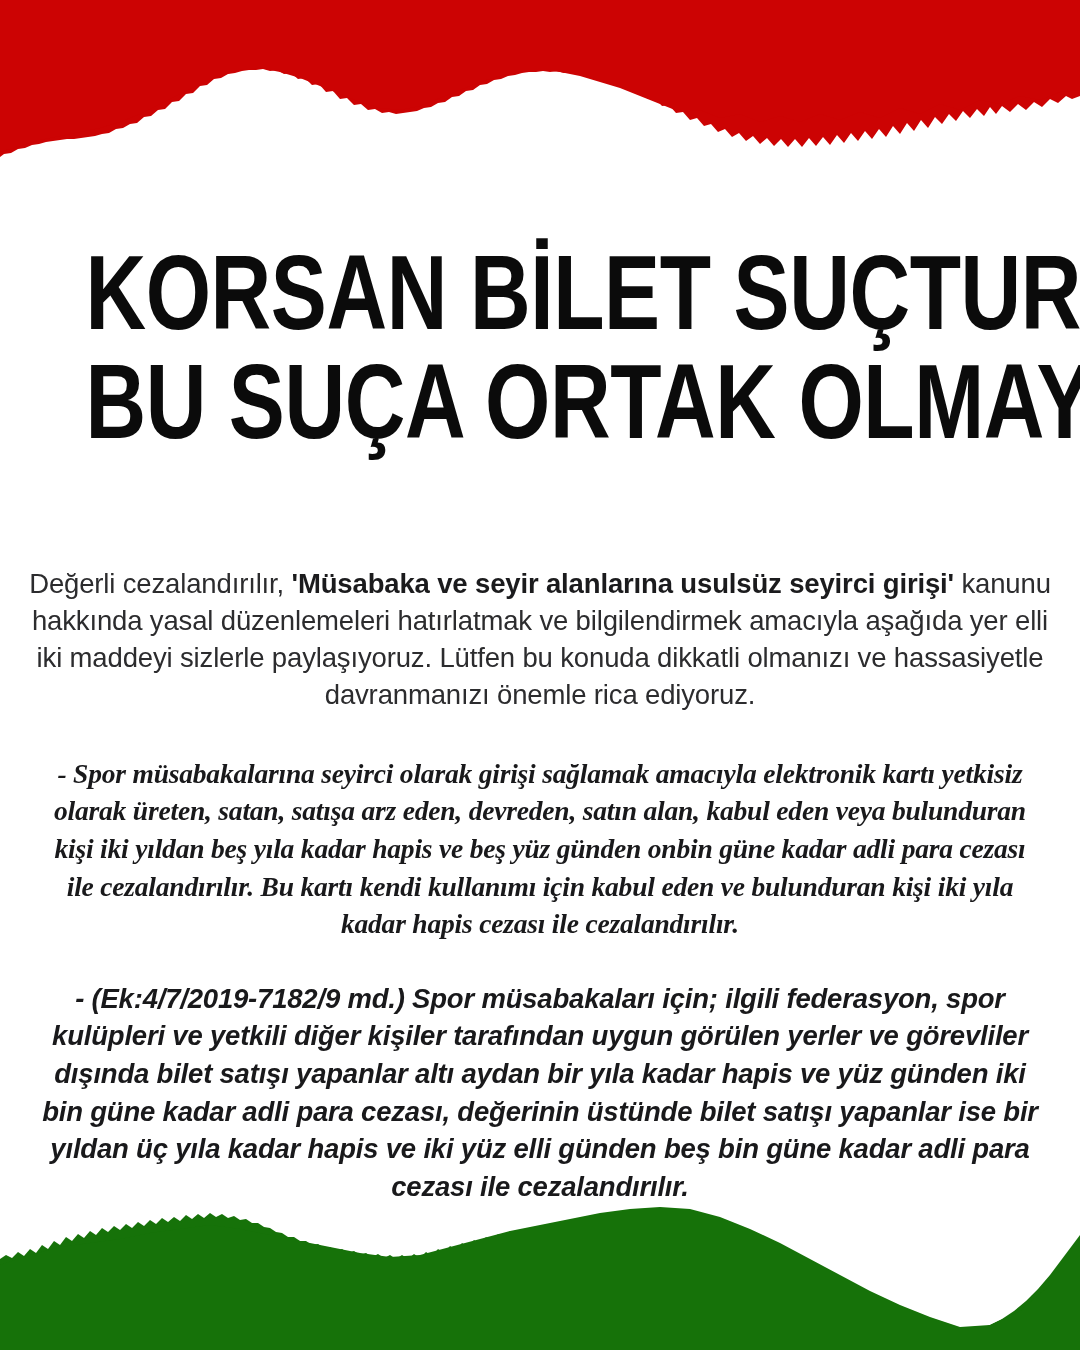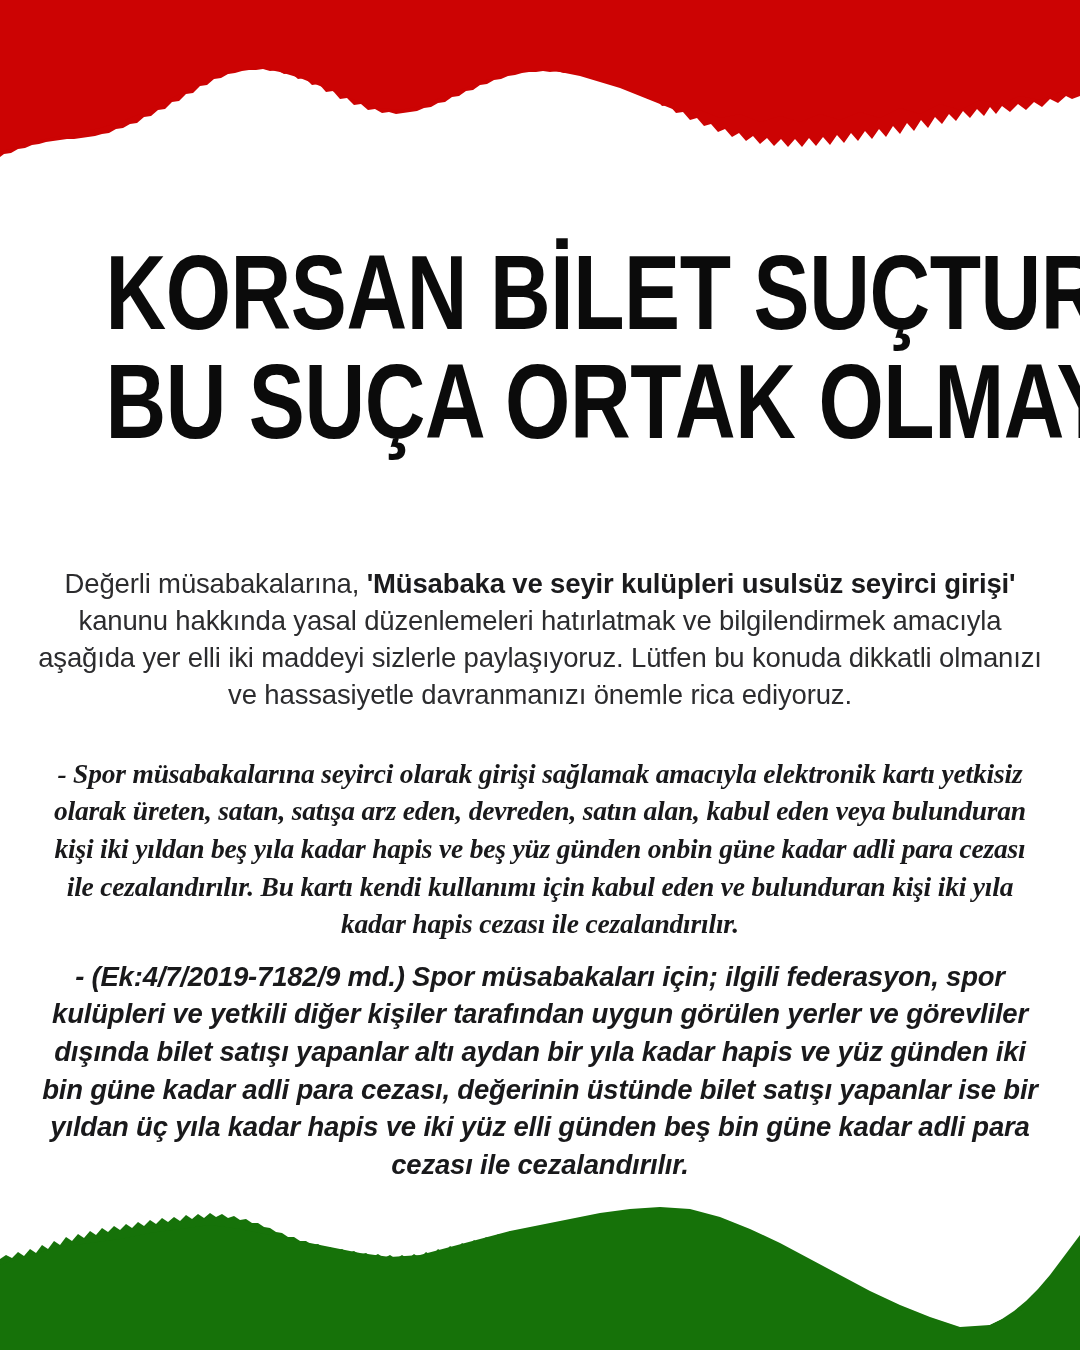--- a/index.html
+++ b/index.html
@@ -43,7 +43,6 @@
     top: 243px;
     width: 854px;
     text-align: center;
-    padding-left: 20px;
   }
   .title-line {
     display: block;

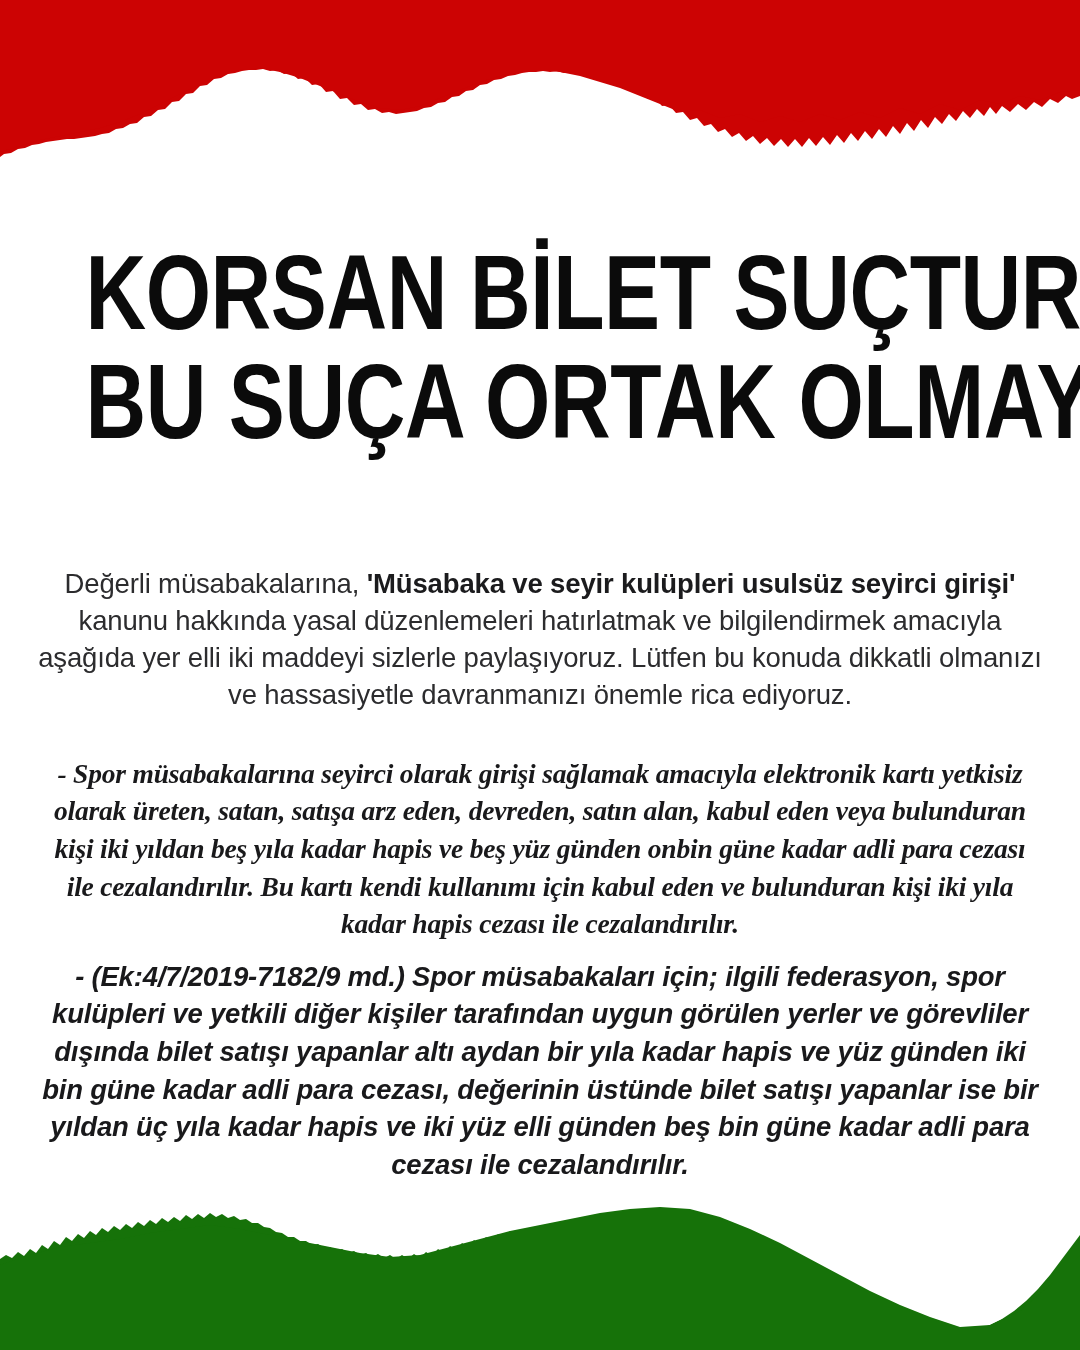--- a/index.html
+++ b/index.html
@@ -123,7 +123,7 @@
   </div>
 
   <p class="intro">
-    <span>Değerli müsabakalarına, </span><b>'Müsabaka ve seyir kulüpleri usulsüz seyirci girişi'</b><span> kanunu hakkında yasal düzenlemeleri hatırlatmak ve bilgilendirmek amacıyla aşağıda yer elli iki maddeyi sizlerle paylaşıyoruz. Lütfen bu konuda dikkatli olmanızı ve hassasiyetle davranmanızı önemle rica ediyoruz.</span>
+    <span>Değerli cezalandırılır, </span><b>'Müsabaka ve seyir kulüpleri usulsüz seyirci girişi'</b><span> kanunu hakkında yasal düzenlemeleri hatırlatmak ve bilgilendirmek amacıyla aşağıda yer elli iki maddeyi sizlerle paylaşıyoruz. Lütfen bu konuda dikkatli olmanızı ve hassasiyetle davranmanızı önemle rica ediyoruz.</span>
   </p>
 
   <p class="clause clause-1">- Spor müsabakalarına seyirci olarak girişi sağlamak amacıyla elektronik kartı yetkisiz olarak üreten, satan, satışa arz eden, devreden, satın alan, kabul eden veya bulunduran kişi iki yıldan beş yıla kadar hapis ve beş yüz günden onbin güne kadar adli para cezası ile cezalandırılır. Bu kartı kendi kullanımı için kabul eden ve bulunduran kişi iki yıla kadar hapis cezası ile cezalandırılır.</p>

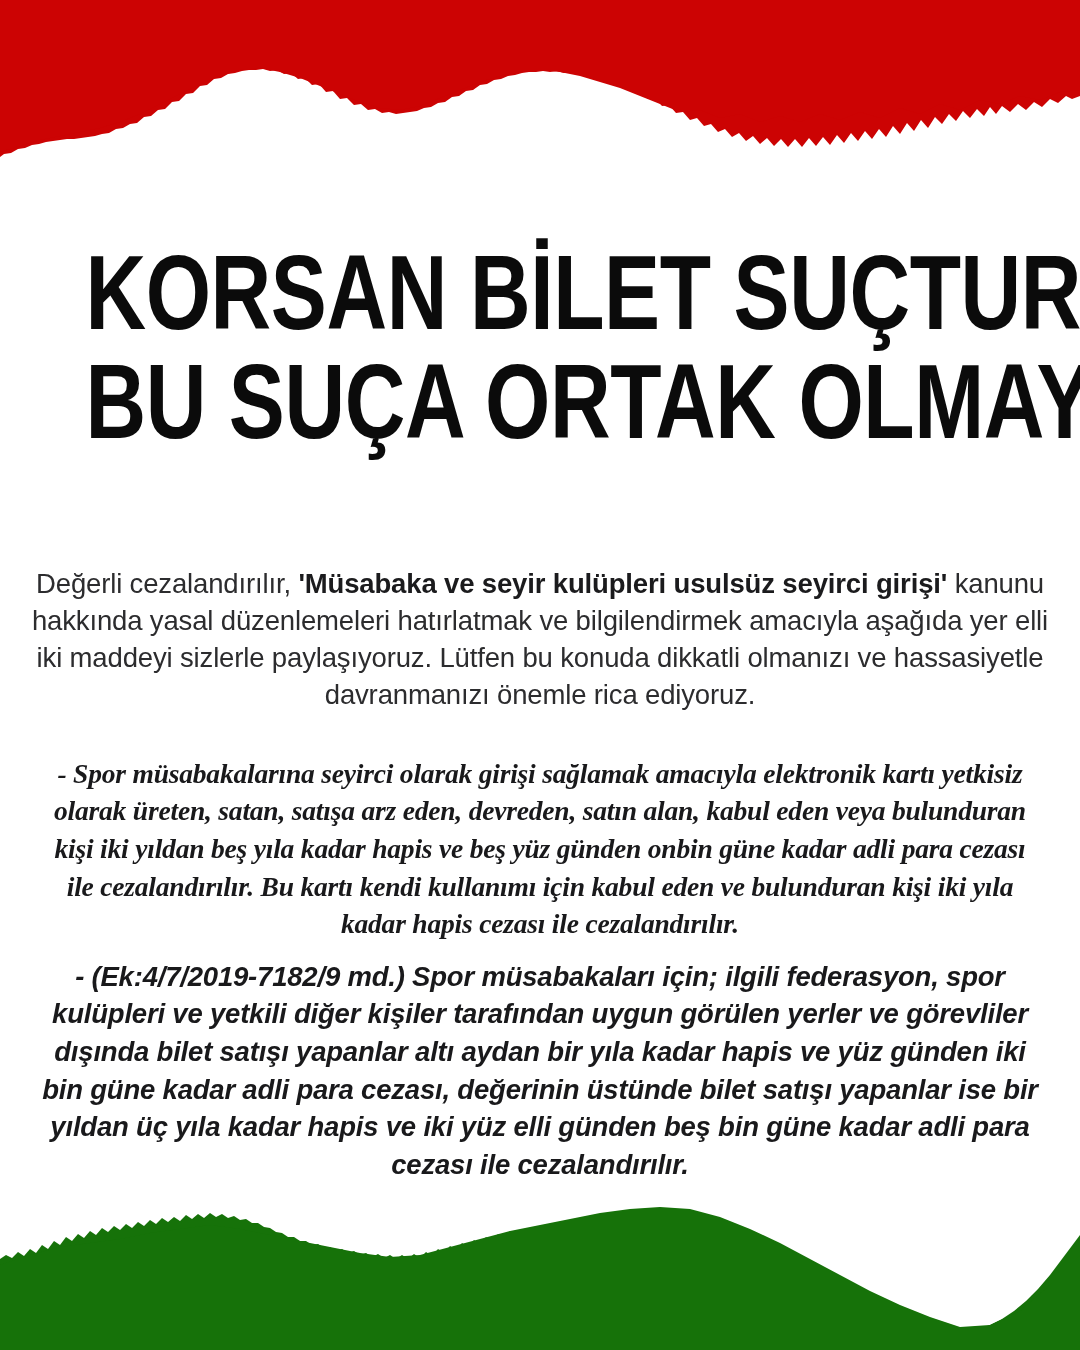--- a/index.html
+++ b/index.html
@@ -123,7 +123,7 @@
   </div>
 
   <p class="intro">
-    <span>Değerli cezalandırılır, </span><b>'Müsabaka ve seyir kulüpleri usulsüz seyirci girişi'</b><span> kanunu hakkında yasal düzenlemeleri hatırlatmak ve bilgilendirmek amacıyla aşağıda yer elli iki maddeyi sizlerle paylaşıyoruz. Lütfen bu konuda dikkatli olmanızı ve hassasiyetle davranmanızı önemle rica ediyoruz.</span>
+    <span>Değerli cezalandırılır, </span><b>'Müsabaka ve seyir alanlarına usulsüz seyirci girişi'</b><span> kanunu hakkında yasal düzenlemeleri hatırlatmak ve bilgilendirmek amacıyla aşağıda yer elli iki maddeyi sizlerle paylaşıyoruz. Lütfen bu konuda dikkatli olmanızı ve hassasiyetle davranmanızı önemle rica ediyoruz.</span>
   </p>
 
   <p class="clause clause-1">- Spor müsabakalarına seyirci olarak girişi sağlamak amacıyla elektronik kartı yetkisiz olarak üreten, satan, satışa arz eden, devreden, satın alan, kabul eden veya bulunduran kişi iki yıldan beş yıla kadar hapis ve beş yüz günden onbin güne kadar adli para cezası ile cezalandırılır. Bu kartı kendi kullanımı için kabul eden ve bulunduran kişi iki yıla kadar hapis cezası ile cezalandırılır.</p>

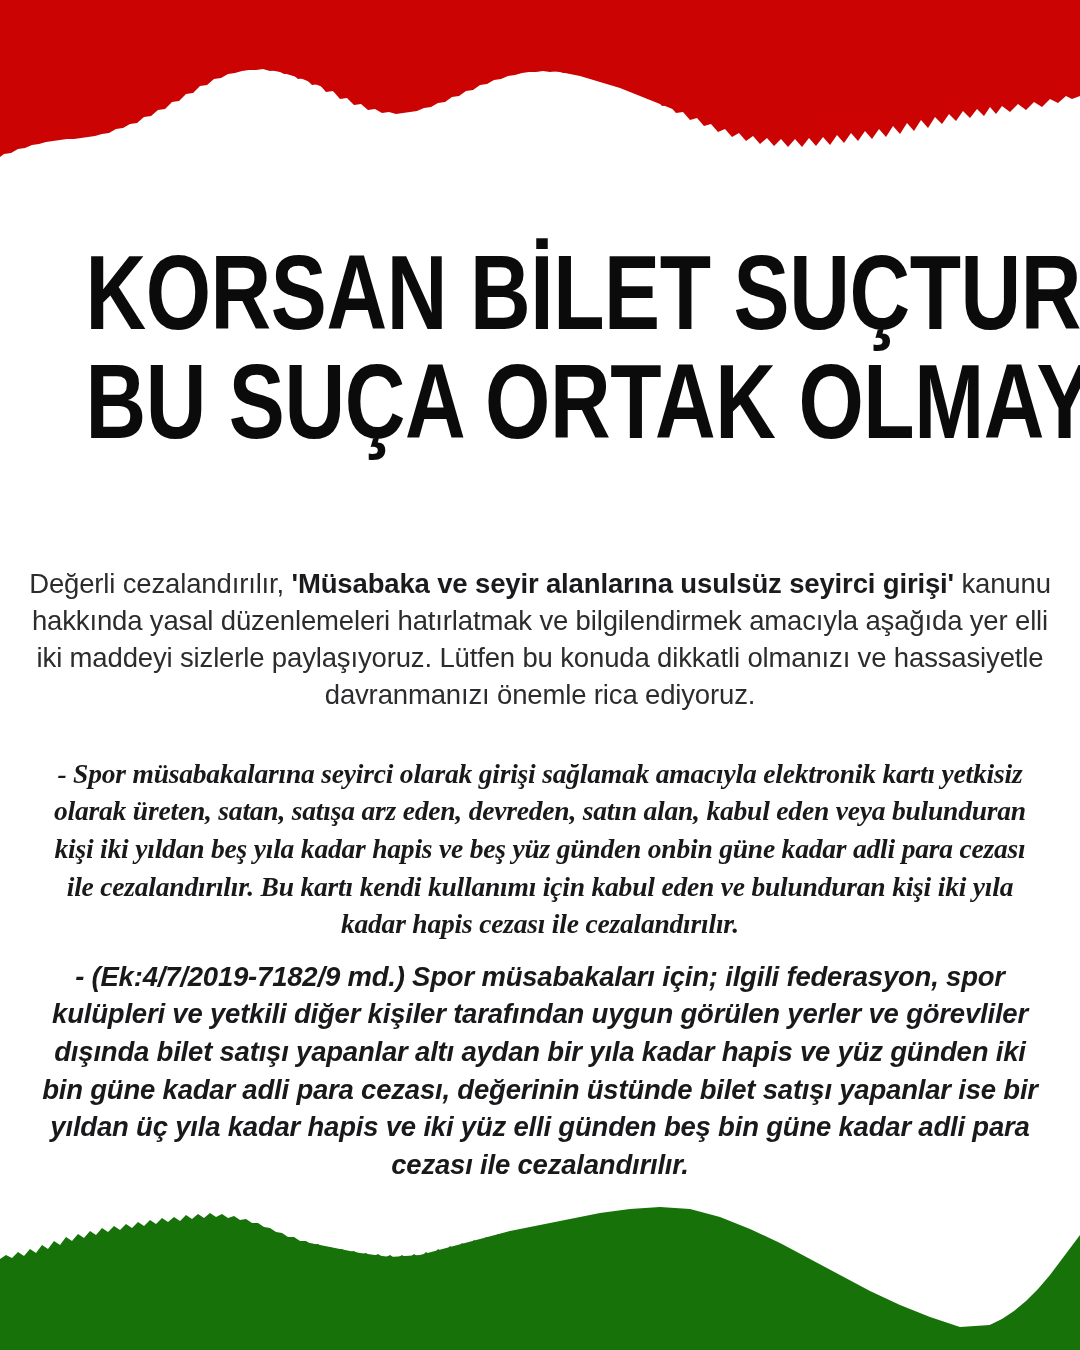--- a/index.html
+++ b/index.html
@@ -87,7 +87,7 @@
     letter-spacing: -0.2px;
   }
   .clause-1 { top: 727px; font-family: Liberation Serif, serif; }
-  .clause-2 { top: 930px; left: 40px; width: 1000px; }
+  .clause-2 { top: 952px; left: 40px; width: 1000px; }
 </style>
 </head>
 <body>

